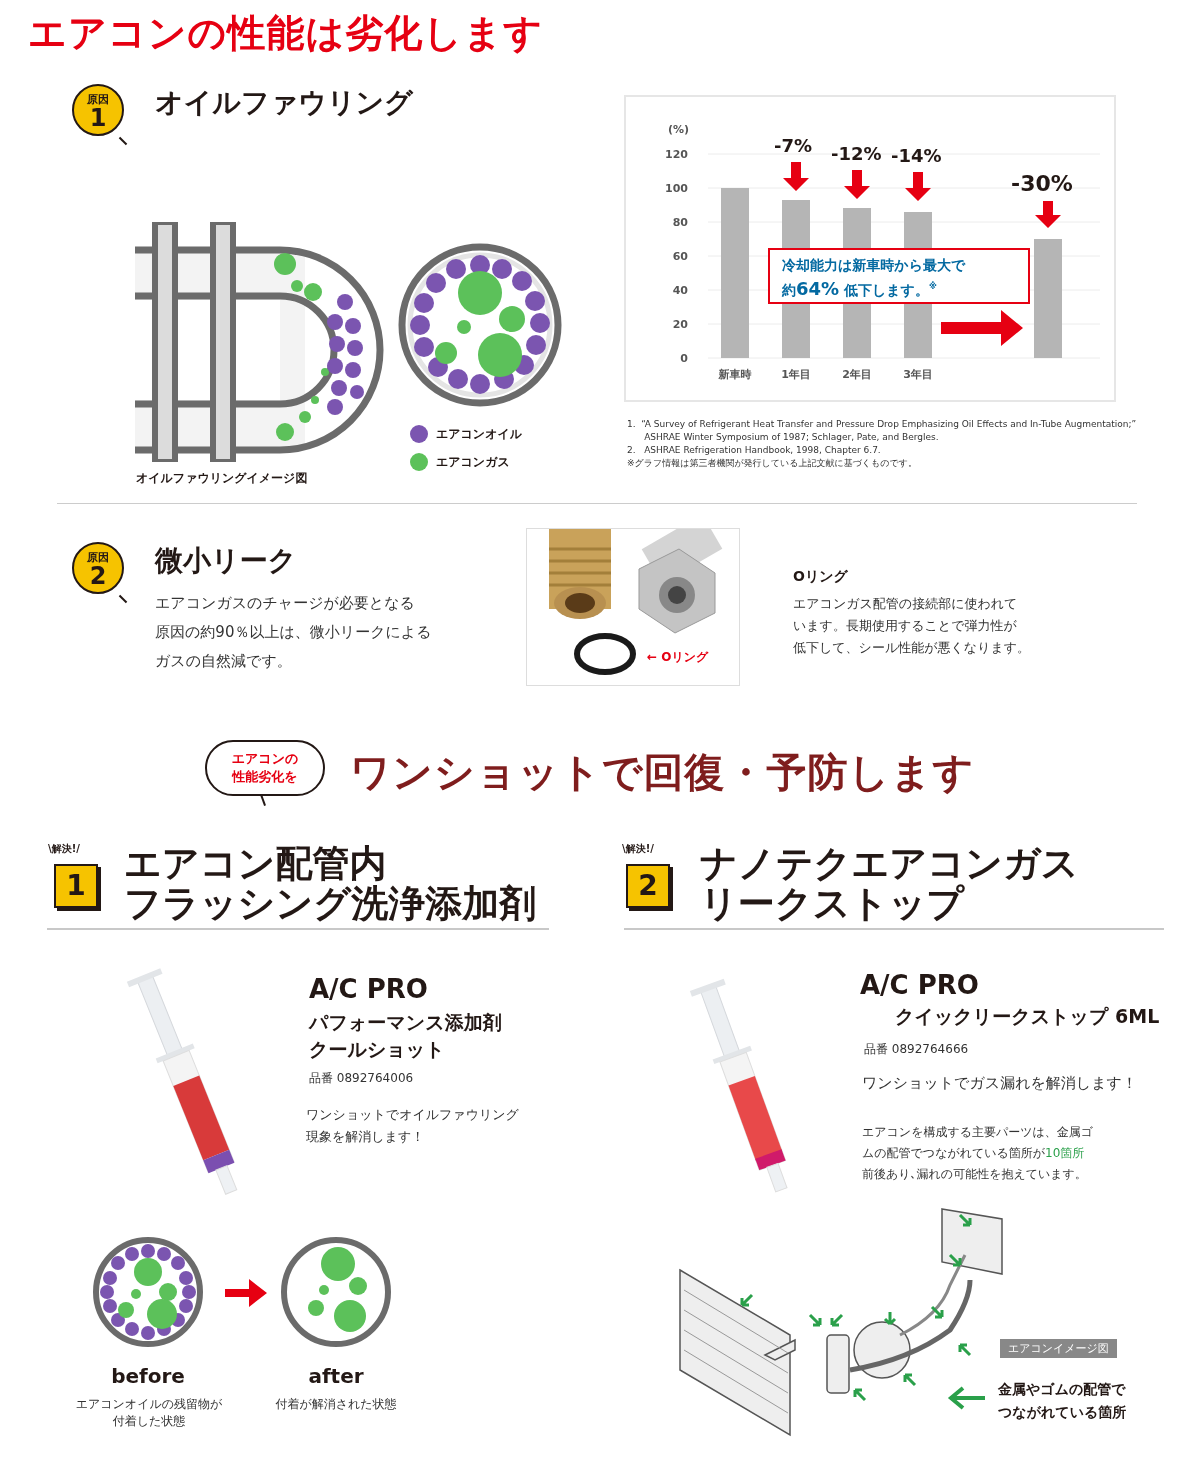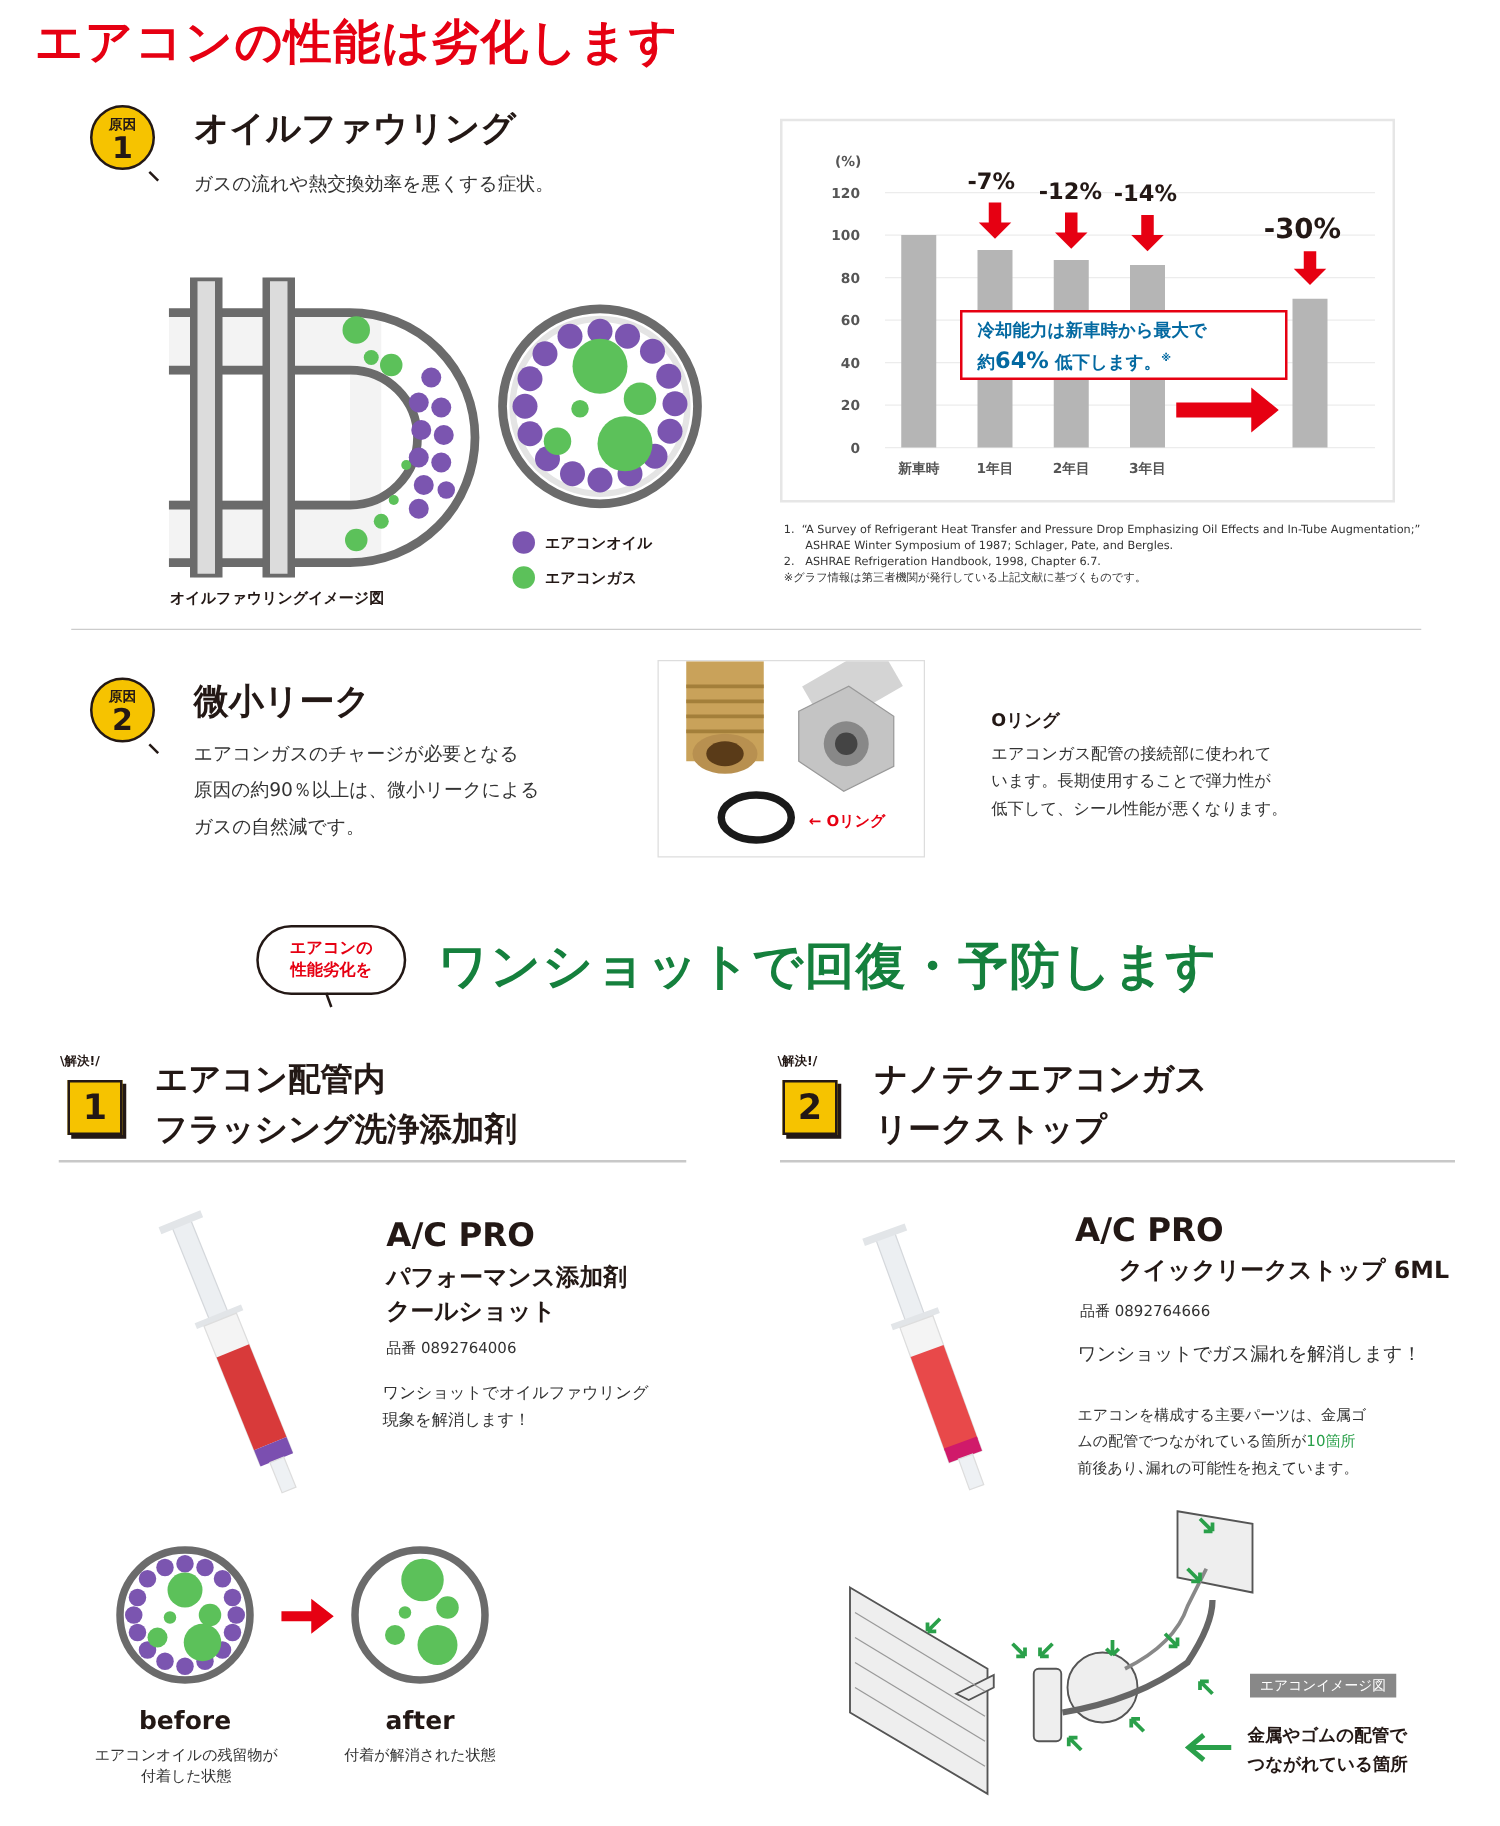--- a/index.html
+++ b/index.html
@@ -43,7 +43,6 @@
 <div class="abs cause-tail" style="left:118px;top:140px;"></div>
 <div class="abs h2" style="left:155px;top:84px;">オイルファウリング</div>
 <div class="abs body-txt" style="left:155px;top:133px;">
-  <div>ガスの流れや熱交換効率を悪くする症状。</div>
 </div>
 
 <svg class="abs" style="left:135px;top:222px;" width="260" height="240">

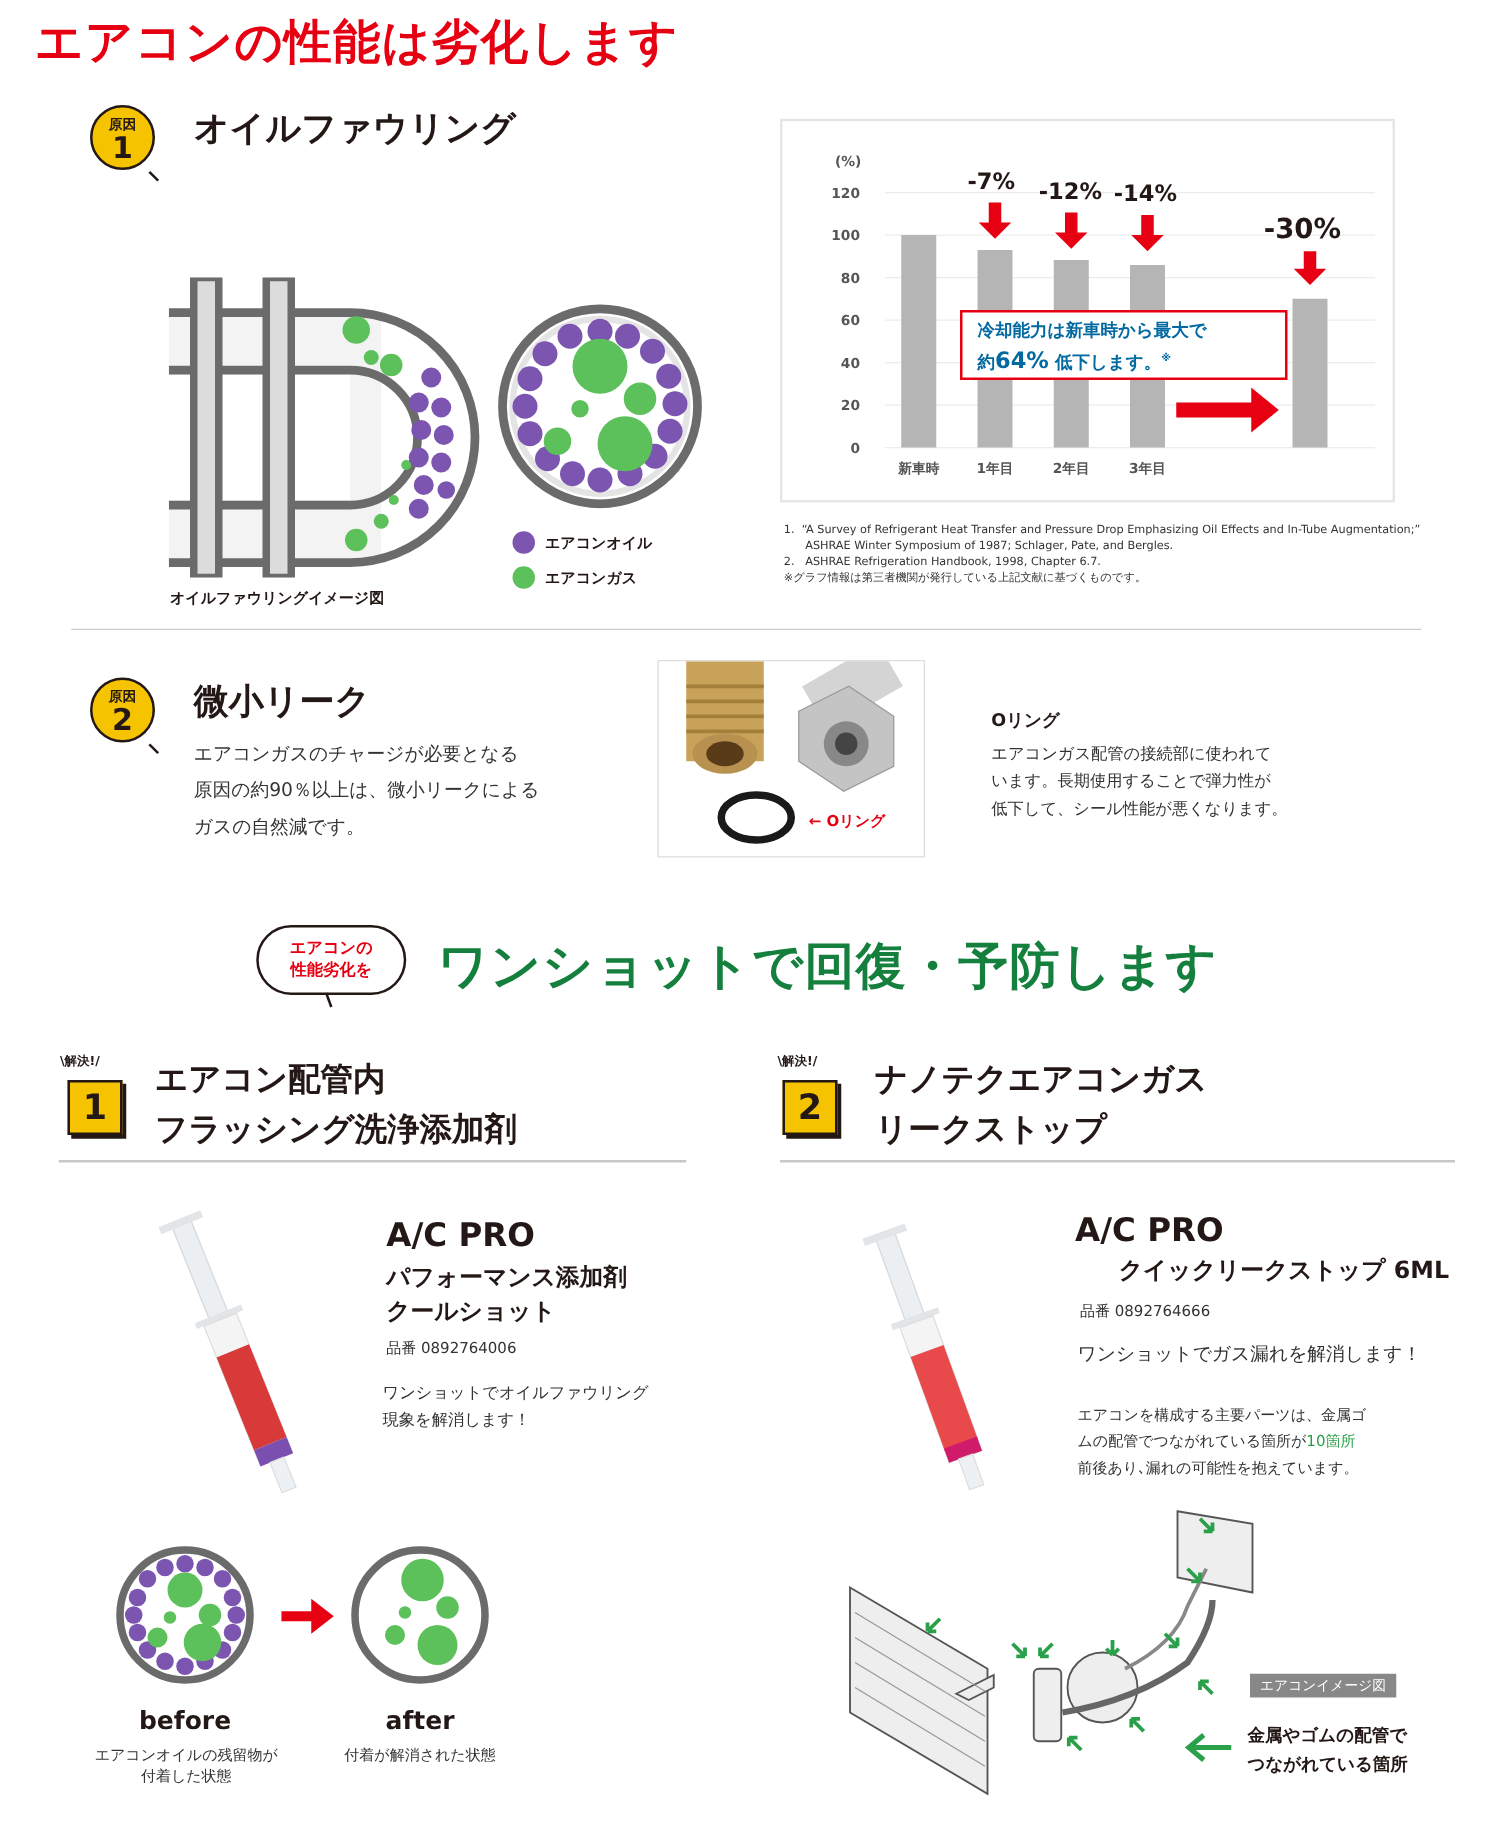--- a/index.html
+++ b/index.html
@@ -17,7 +17,7 @@
   .divider { left: 57px; top: 503px; width: 1080px; height: 1px; background: #ccc; }
   .oring-box { left: 526px; top: 528px; width: 214px; height: 158px; border: 1px solid #ddd; background: #fff; }
   .bubble { left: 205px; top: 740px; width: 120px; height: 56px; border: 2px solid #231815; border-radius: 28px; text-align: center; font-size: 13px; font-weight: bold; color: #e60012; padding-top: 8px; line-height: 18px; }
-  .hero2 { left: 350px; top: 745px; font-size: 40px; font-weight: bold; color: #15803d; letter-spacing: 1px; }
+  .hero2 { left: 350px; top: 745px; font-size: 40px; font-weight: bold; color: #7f1d1d; letter-spacing: 1px; }
   .sol-badge { width: 44px; height: 44px; background: #f6c300; border: 2px solid #231815; font-size: 28px; font-weight: bold; text-align: center; line-height: 40px; box-shadow: 3px 3px 0 #231815; }
   .sol-tag { font-size: 10px; font-weight: bold; }
   .sol-title { font-size: 26px; font-weight: bold; line-height: 40px; }

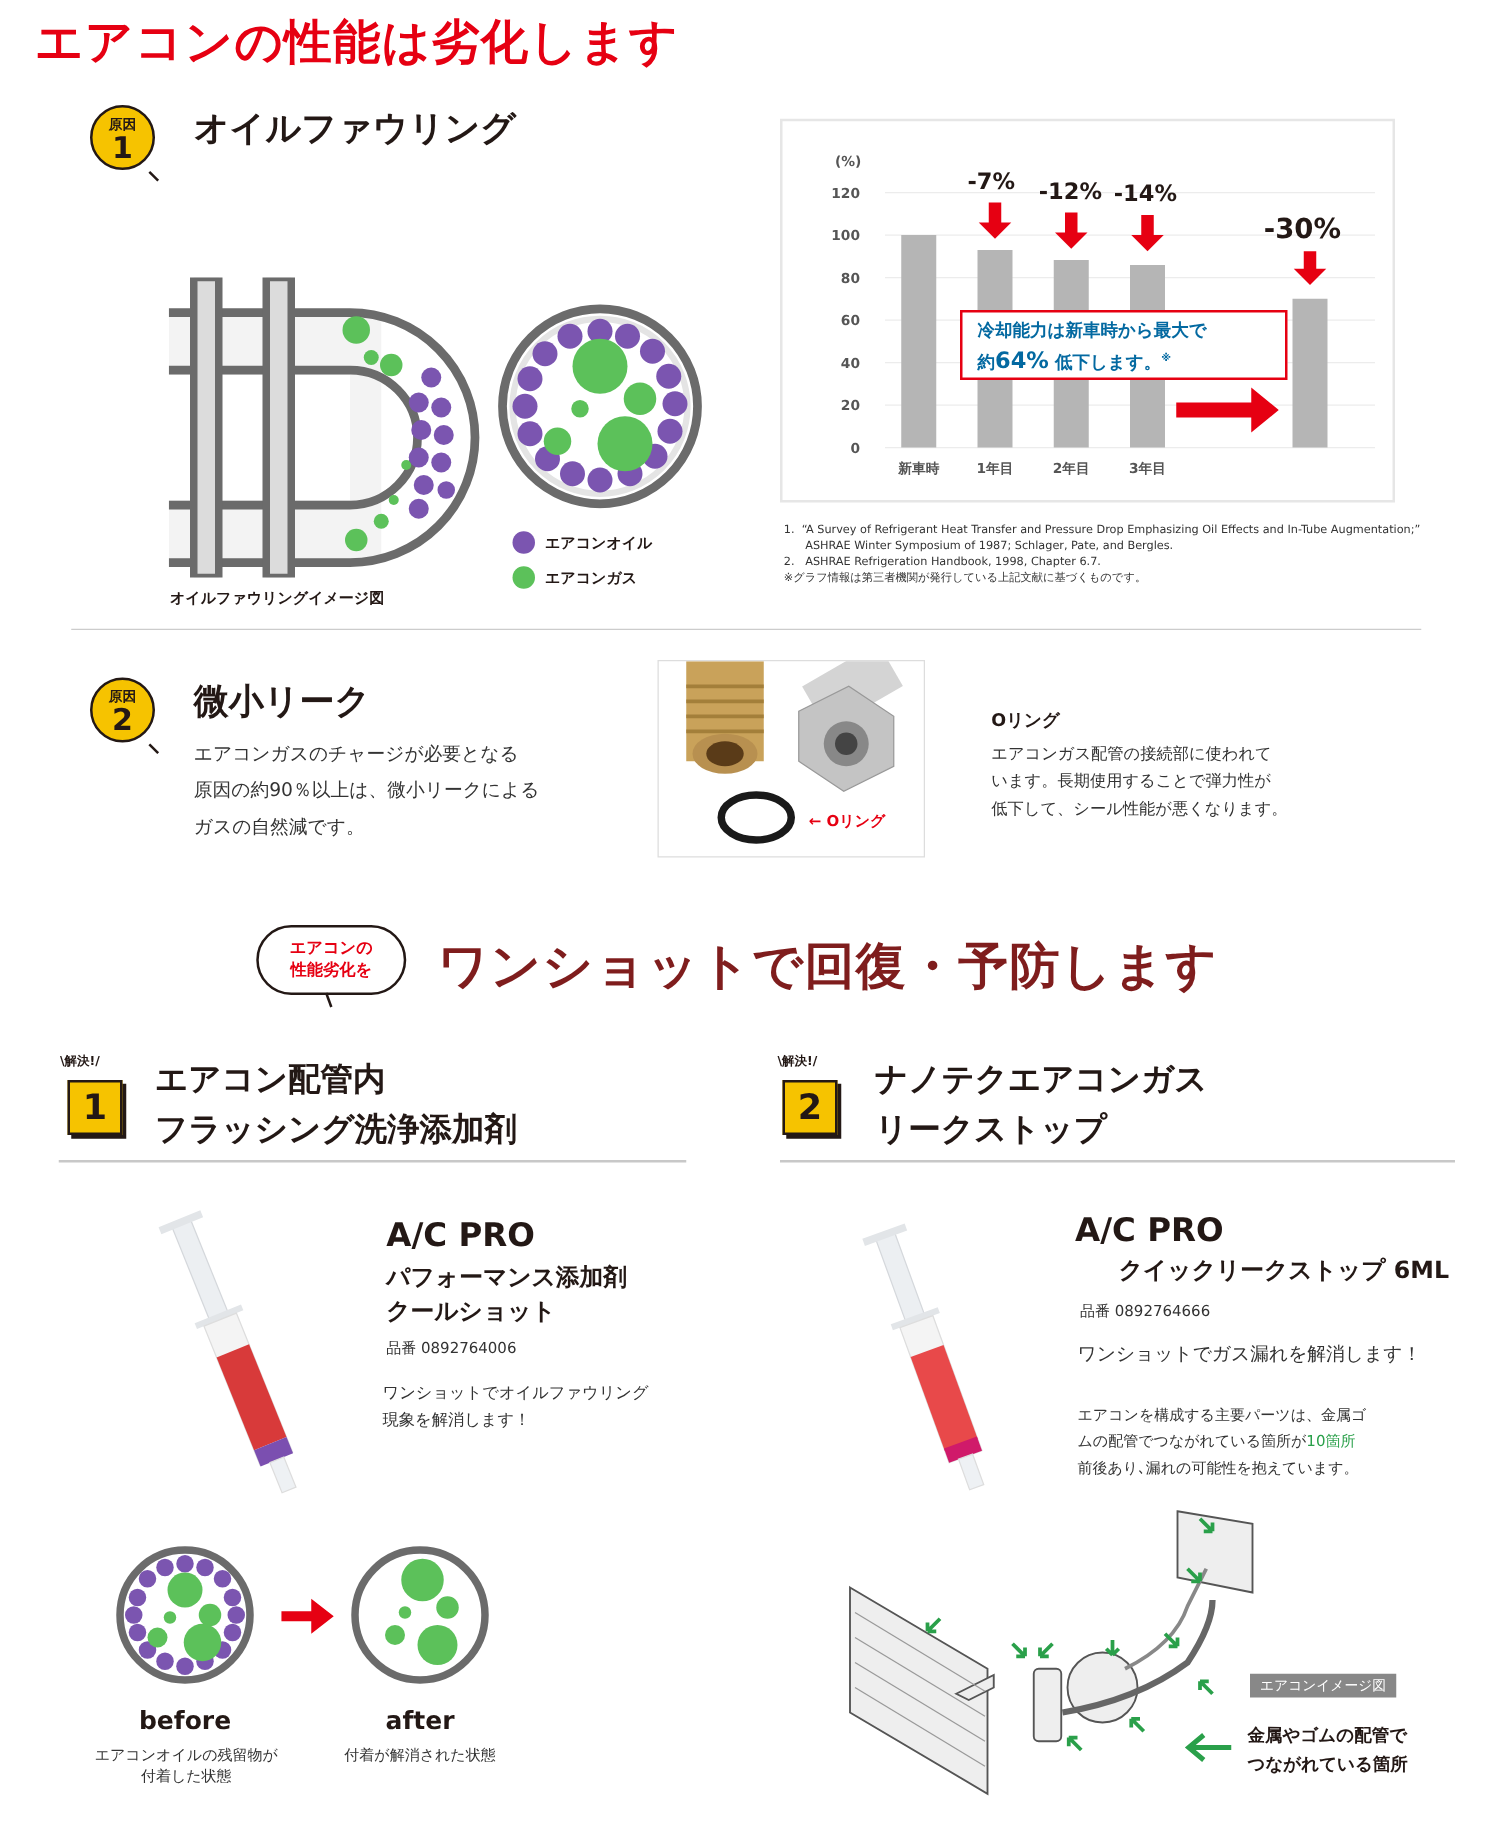--- a/index.html
+++ b/index.html
@@ -20,7 +20,7 @@
   .hero2 { left: 350px; top: 745px; font-size: 40px; font-weight: bold; color: #7f1d1d; letter-spacing: 1px; }
   .sol-badge { width: 44px; height: 44px; background: #f6c300; border: 2px solid #231815; font-size: 28px; font-weight: bold; text-align: center; line-height: 40px; box-shadow: 3px 3px 0 #231815; }
   .sol-tag { font-size: 10px; font-weight: bold; }
-  .sol-title { font-size: 26px; font-weight: bold; line-height: 40px; }
+  .sol-title { font-size: 37px; font-weight: bold; line-height: 40px; }
   .rule { height: 2px; background: #c8c8c8; }
   .brand { font-size: 26px; font-weight: bold; }
   .prod-name { font-size: 19px; font-weight: bold; line-height: 27px; }

